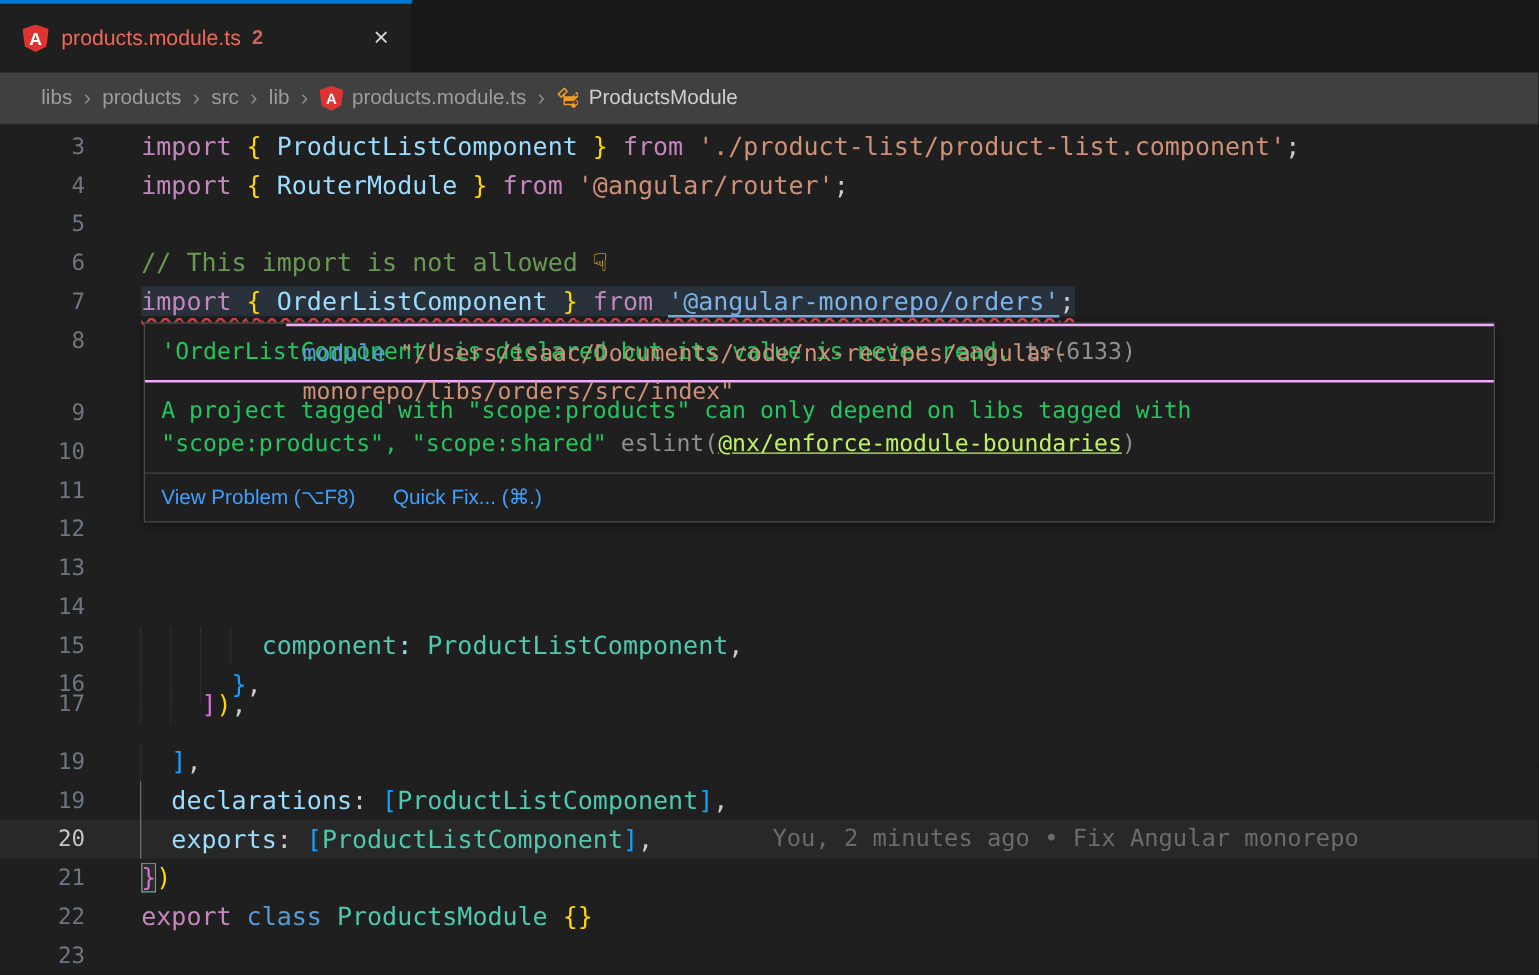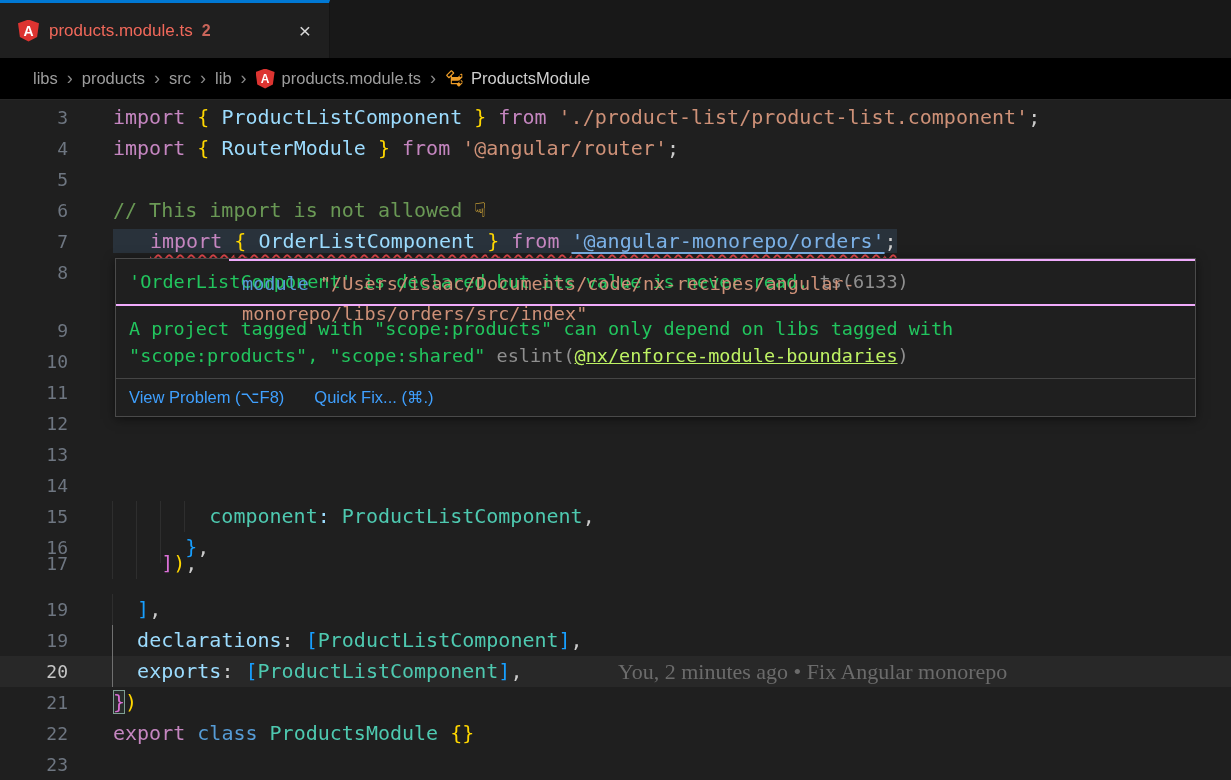--- a/index.html
+++ b/index.html
@@ -24,7 +24,7 @@
   .ng-icon.small{width:19px;height:20px;font-size:12px;}
 
   
-  .breadcrumbs{position:absolute;left:0;top:58px;width:100%;height:42px;background:#000000;
+  .breadcrumbs{position:absolute;left:0;top:58px;width:100%;height:42px;background:#404040;
                display:flex;align-items:center;padding-left:33px;box-sizing:border-box;
                font-size:16.5px;color:#9d9d9d;border-bottom:1px solid #262626;}
   .crumb{display:inline-flex;align-items:center;gap:7px;cursor:pointer;white-space:nowrap;}

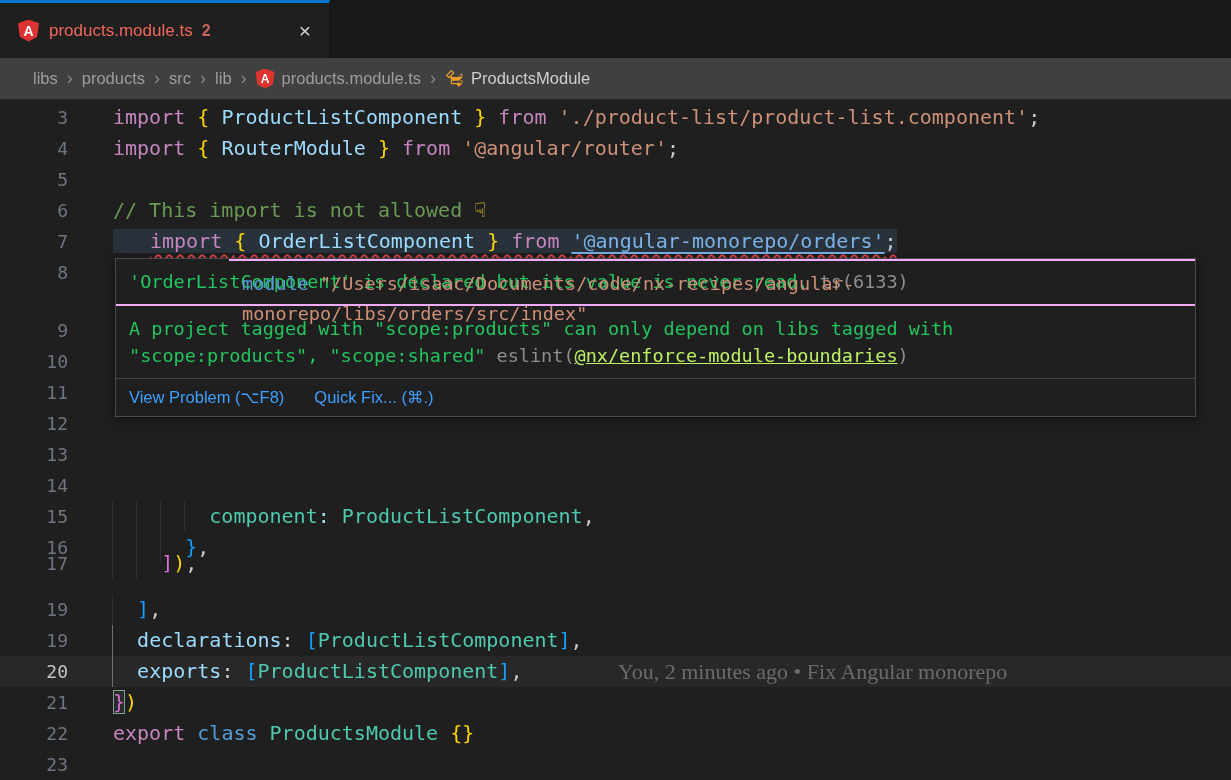--- a/index.html
+++ b/index.html
@@ -51,7 +51,7 @@
   .c-link7{color:#7CB2E8;text-decoration:underline;text-underline-offset:4px;}
   .tok-match{box-shadow:inset 0 0 0 1px #7f9f93;background:rgba(130,170,160,.10);}
   .squig{text-decoration:underline wavy #E5484D 1.5px;text-underline-offset:6px;
-         text-decoration-skip-ink:none;background:rgba(86,130,175,0.20);padding-left:37px;}
+         text-decoration-skip-ink:none;background:rgba(86,130,175,0.20);}
   .blame{position:absolute;top:0;left:505px;color:#6b6b6b;font-size:22px;font-family:Liberation Serif, serif;}
 
   

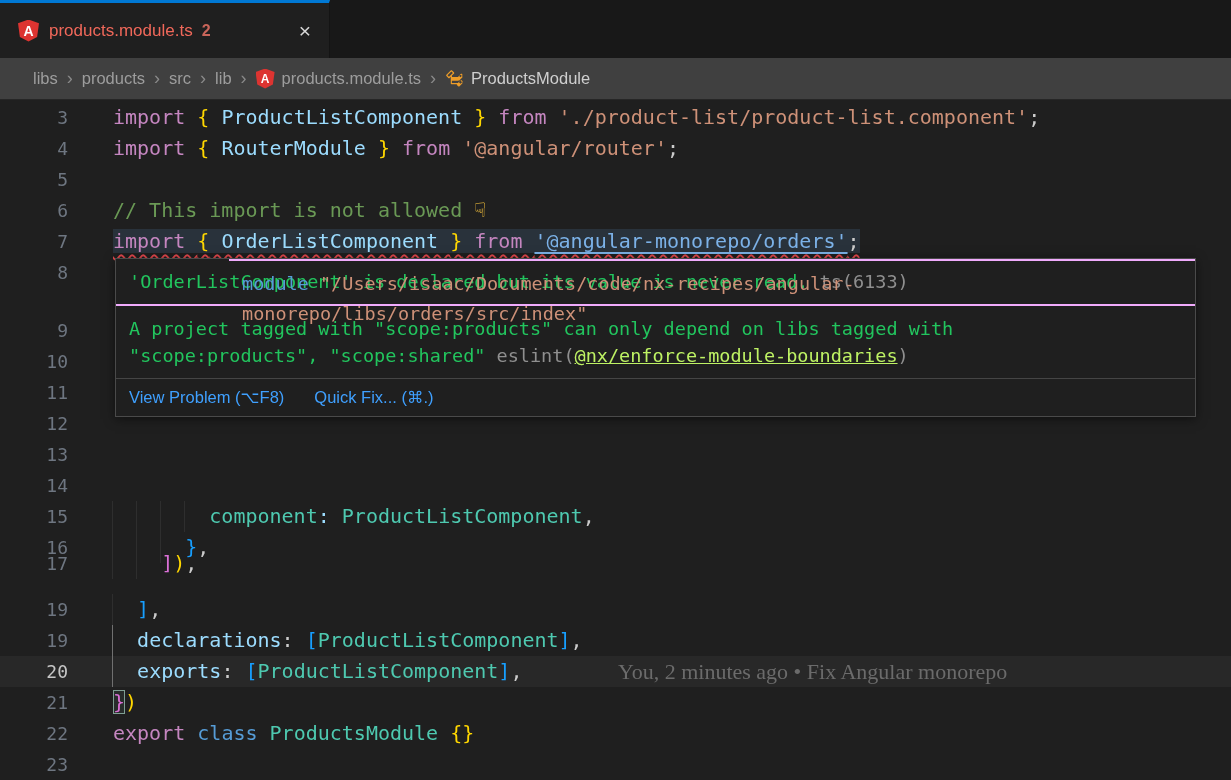--- a/index.html
+++ b/index.html
@@ -52,7 +52,7 @@
   .tok-match{box-shadow:inset 0 0 0 1px #7f9f93;background:rgba(130,170,160,.10);}
   .squig{text-decoration:underline wavy #E5484D 1.5px;text-underline-offset:6px;
          text-decoration-skip-ink:none;background:rgba(86,130,175,0.20);}
-  .blame{position:absolute;top:0;left:505px;color:#6b6b6b;font-size:22px;font-family:Liberation Serif, serif;}
+  .blame{position:absolute;top:0;left:505px;color:#6b6b6b;font-size:19px;}
 
   
   .popup{position:absolute;left:115px;top:158px;width:1081px;box-sizing:border-box;

